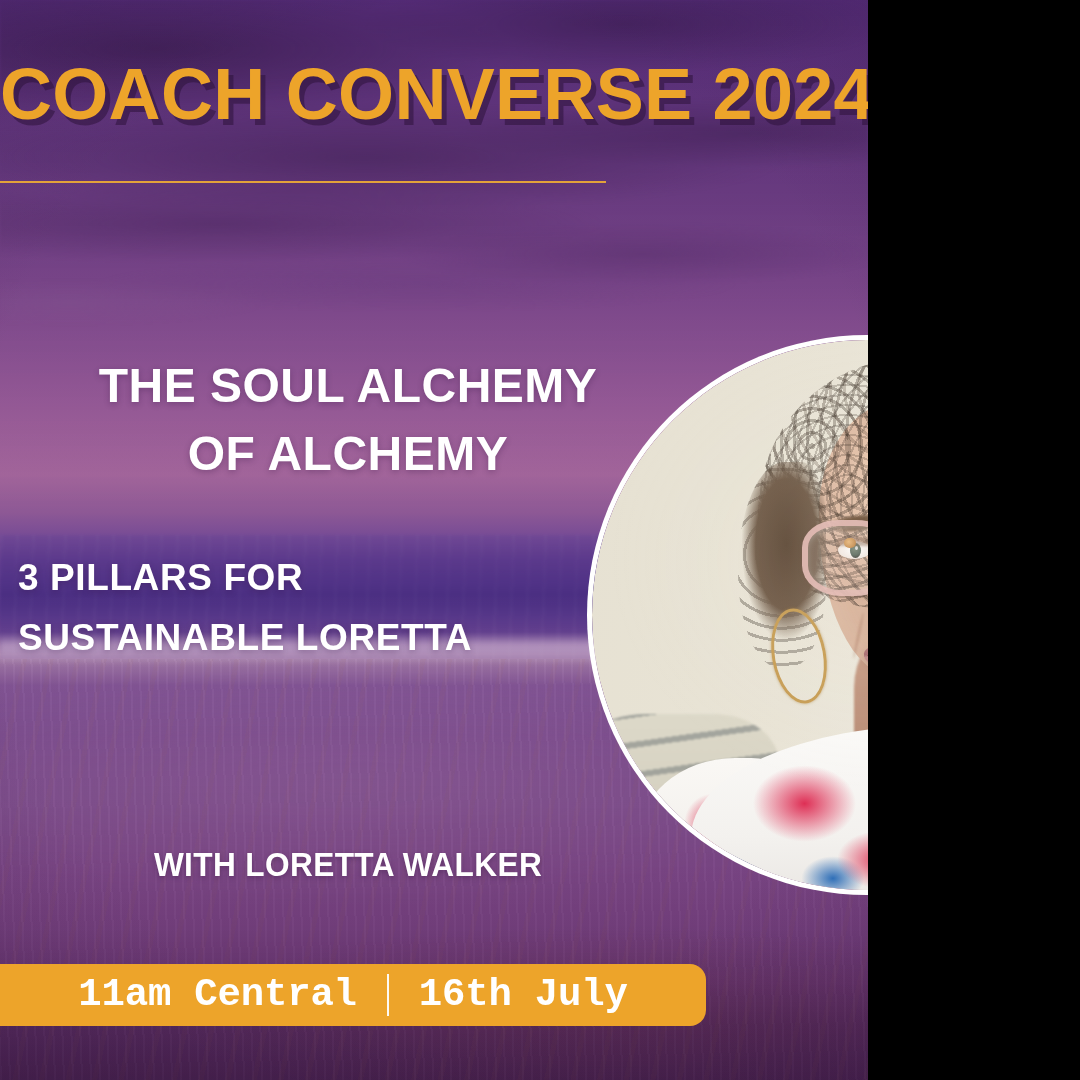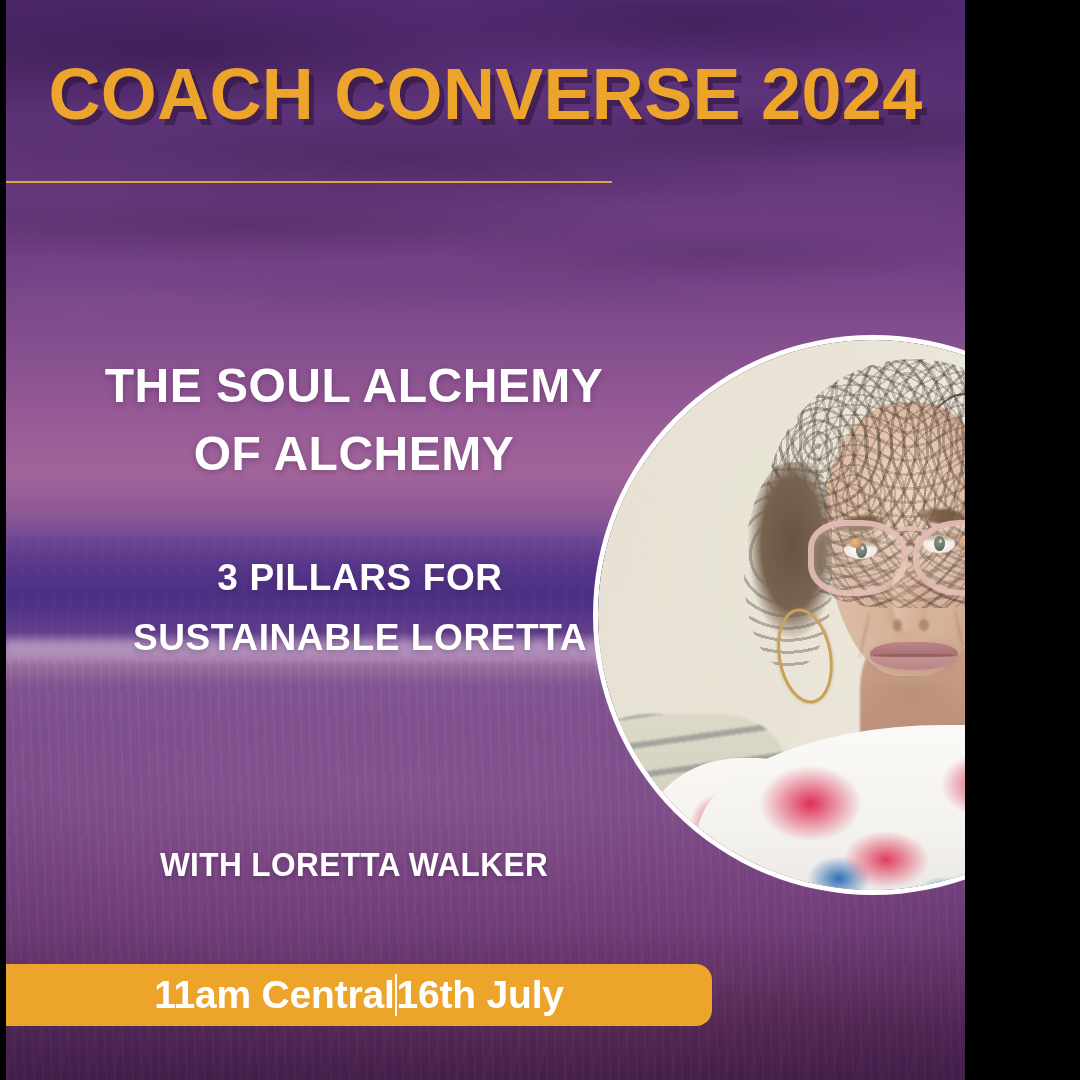--- a/index.html
+++ b/index.html
@@ -10,12 +10,11 @@
 
   #poster {
     position: relative;
-    width: 959px;
+    width: 868px;
     height: 1080px;
     overflow: hidden;
     font-family: "Liberation Sans", sans-serif;
     background: #b91c1c;
-    margin-left: 6px;
   }
 
   

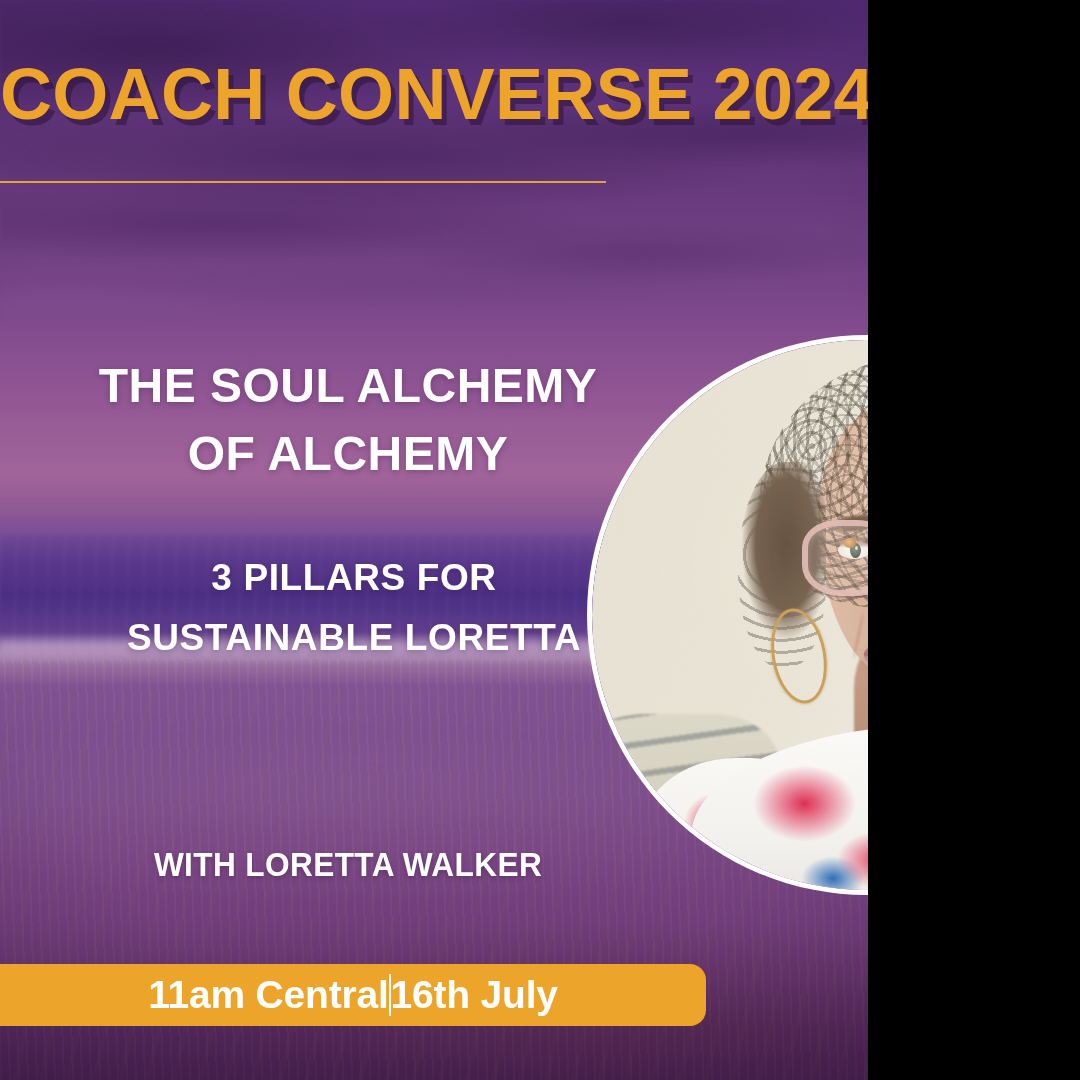--- a/index.html
+++ b/index.html
@@ -179,10 +179,10 @@
 
   .subhead {
     position: absolute;
-    left: 24px;
+    left: 18px;
     top: 548px;
     width: 660px;
-    text-align: center;
+    text-align: left;
     color: #ffffff;
     font-size: 37px;
     line-height: 1.62;

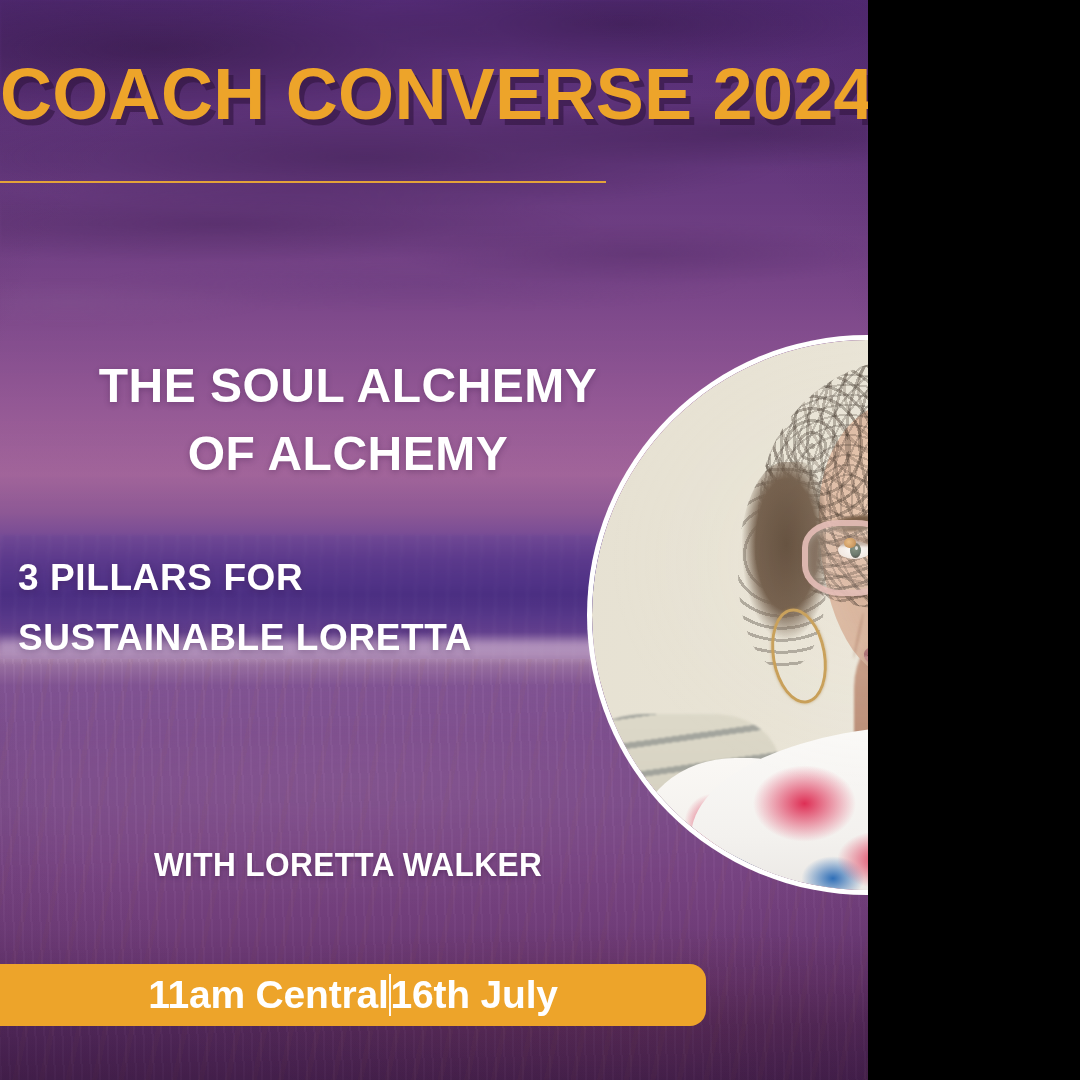--- a/index.html
+++ b/index.html
@@ -609,7 +609,9 @@
   .datebar-inner {
     display: flex;
     align-items: center;
+    gap: 30px;
     padding-left: 20px;
+    font-family: Liberation Mono, monospace;
   }
 
   .datebar-text {

